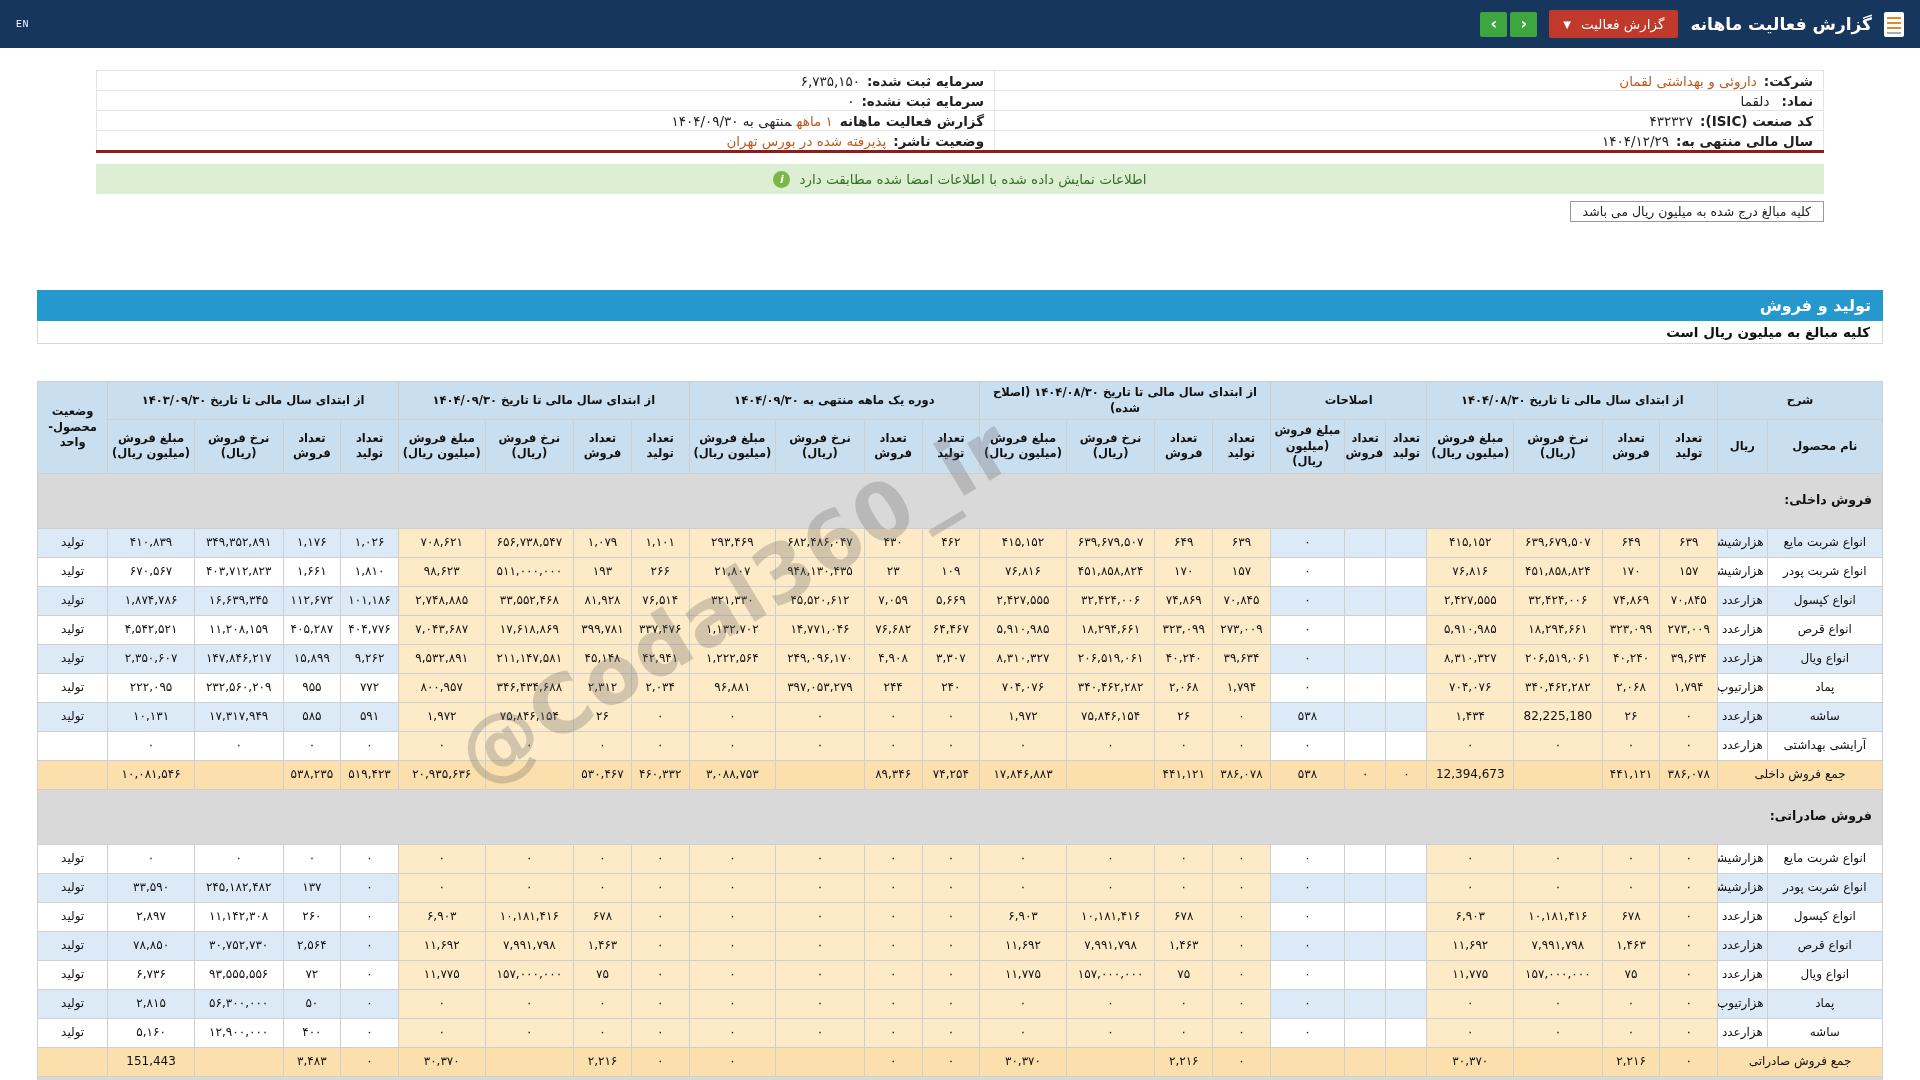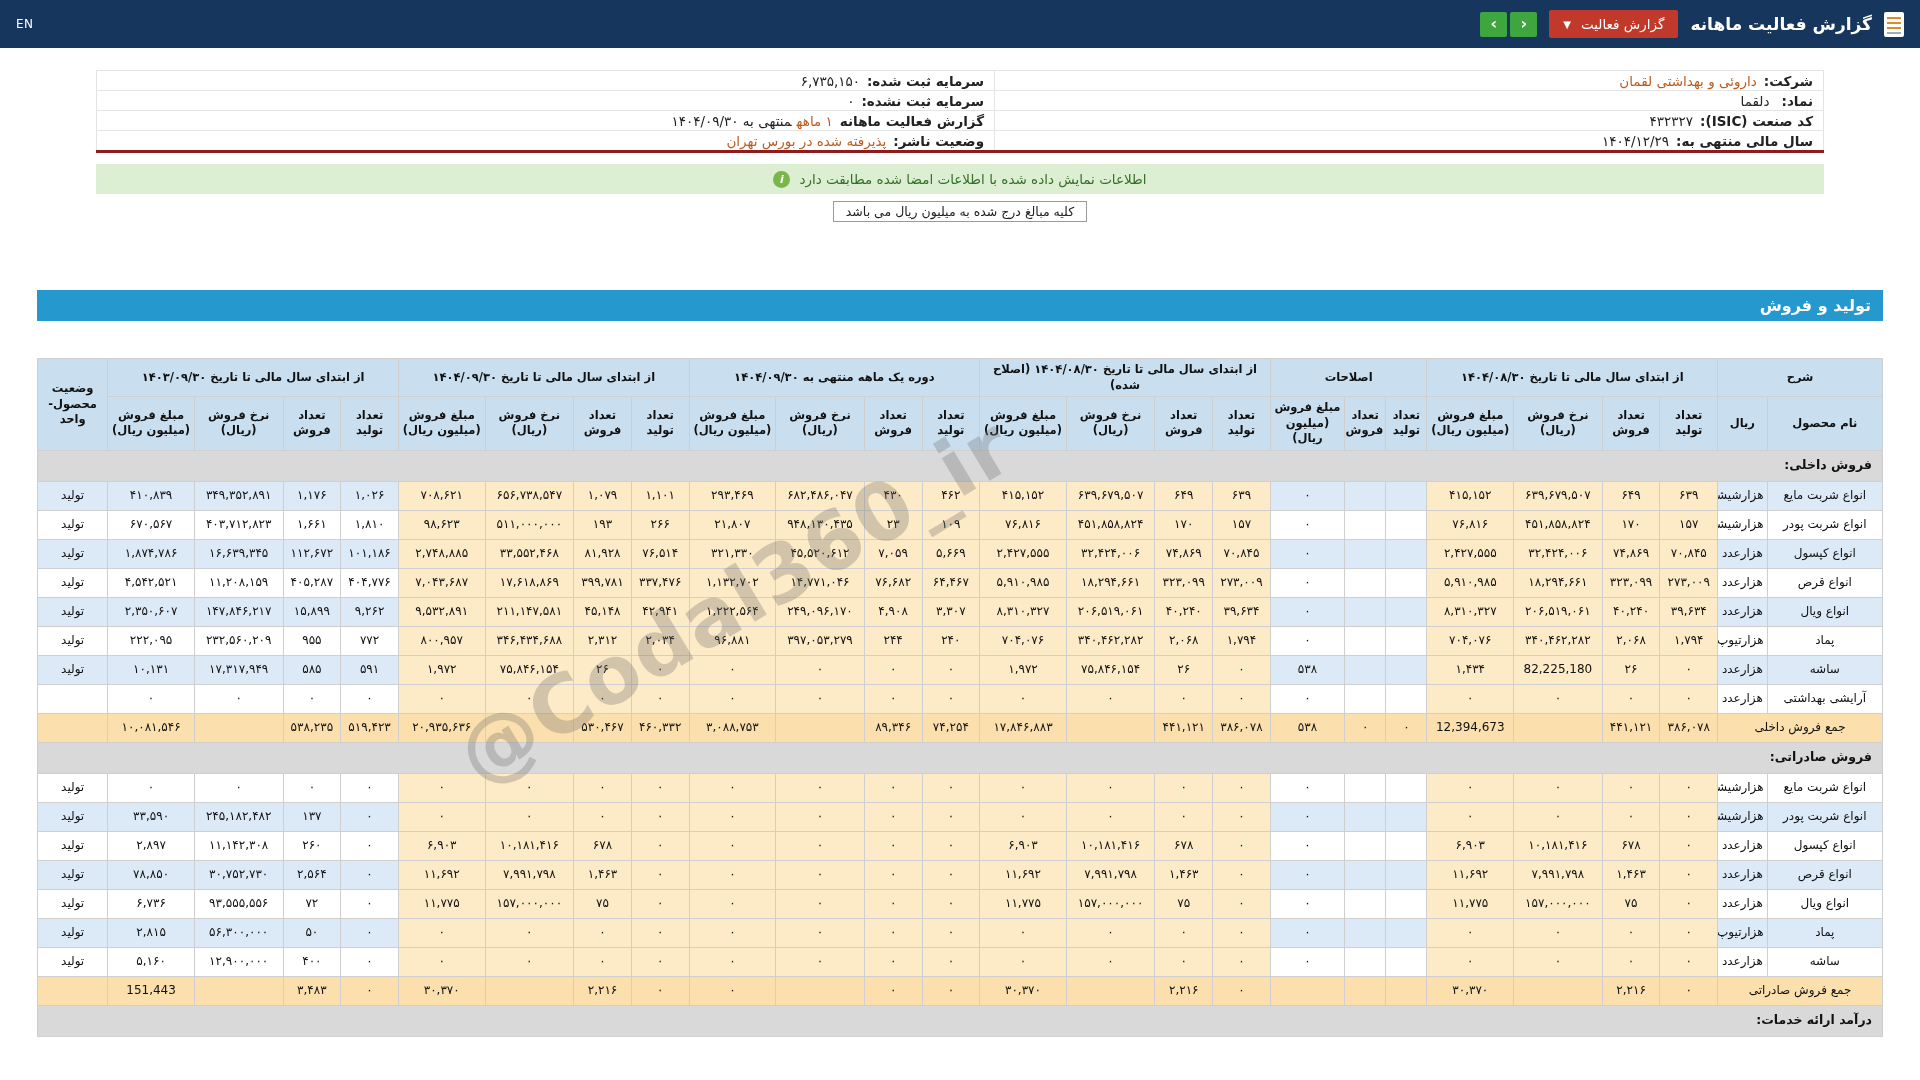--- a/index.html
+++ b/index.html
@@ -17,7 +17,7 @@
   .caret{font-size:10px;}
   .nav-arrows{display:flex;gap:3px;direction:ltr;margin-inline-start:26px;}
   .arrow-btn{width:27px;height:25px;background:#3fa53f;color:#fff;border:none;font-size:16px;font-weight:bold;border-radius:2px;cursor:pointer;line-height:1;padding:0;font-family:inherit;}
-  .en{color:#fff;font-size:12px;cursor:pointer;letter-spacing:.5px;}
+  .en{color:#fff;font-size:10px;cursor:pointer;letter-spacing:.5px;font-family:Liberation Mono, monospace;}
 
   
   .wrap{margin:0 96px;}

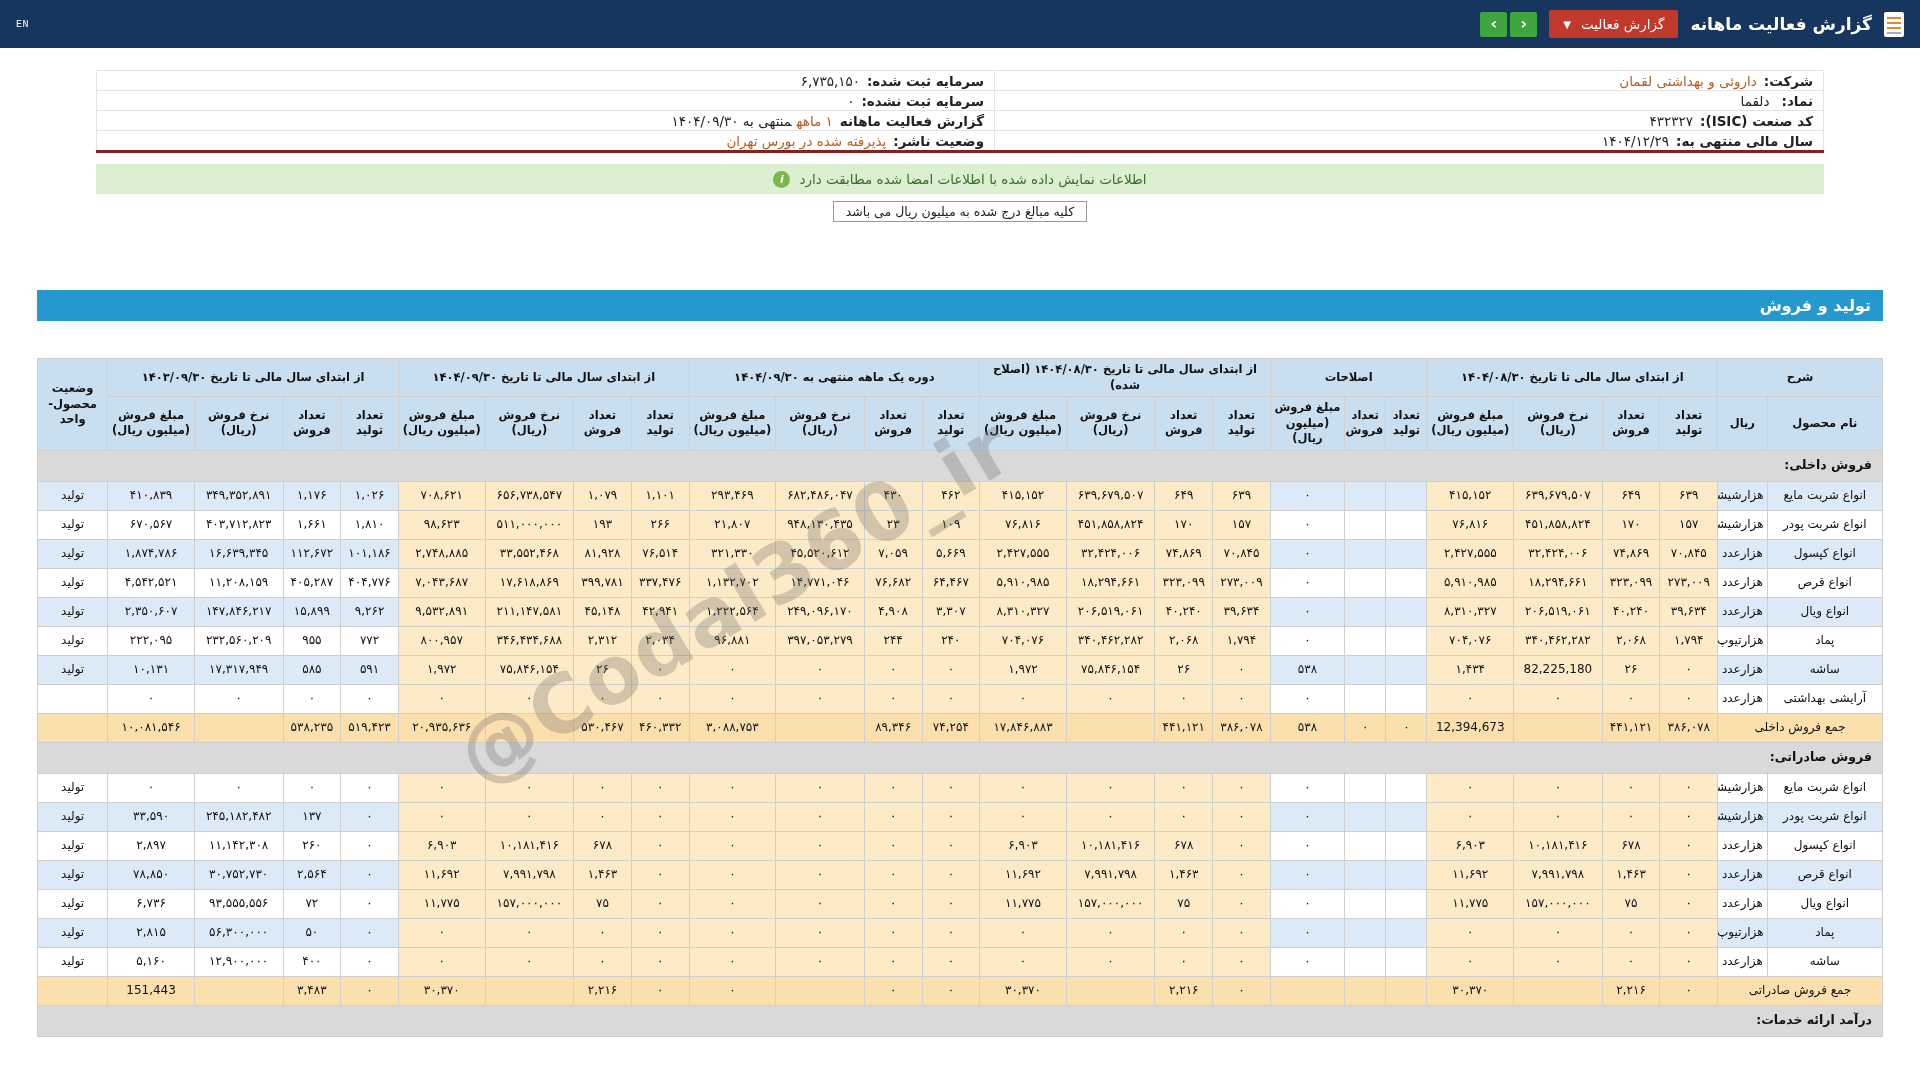--- a/index.html
+++ b/index.html
@@ -30,7 +30,7 @@
 
   .alert{margin-top:11px;background:#dcefd2;color:#376e2a;font-size:13.5px;height:30px;display:flex;align-items:center;justify-content:center;gap:9px;}
   .info-i{width:17px;height:17px;border-radius:50%;background:#7ab648;color:#fff;font-size:11px;font-weight:bold;display:inline-flex;align-items:center;justify-content:center;font-style:italic;flex:none;}
-  .notebox-row{margin-top:7px;text-align:center;}
+  .notebox-row{margin-top:7px;text-align:right;}
   .notebox{display:inline-block;border:1px solid #9a9a9a;padding:2px 12px;font-size:12.5px;color:#222;}
 
   

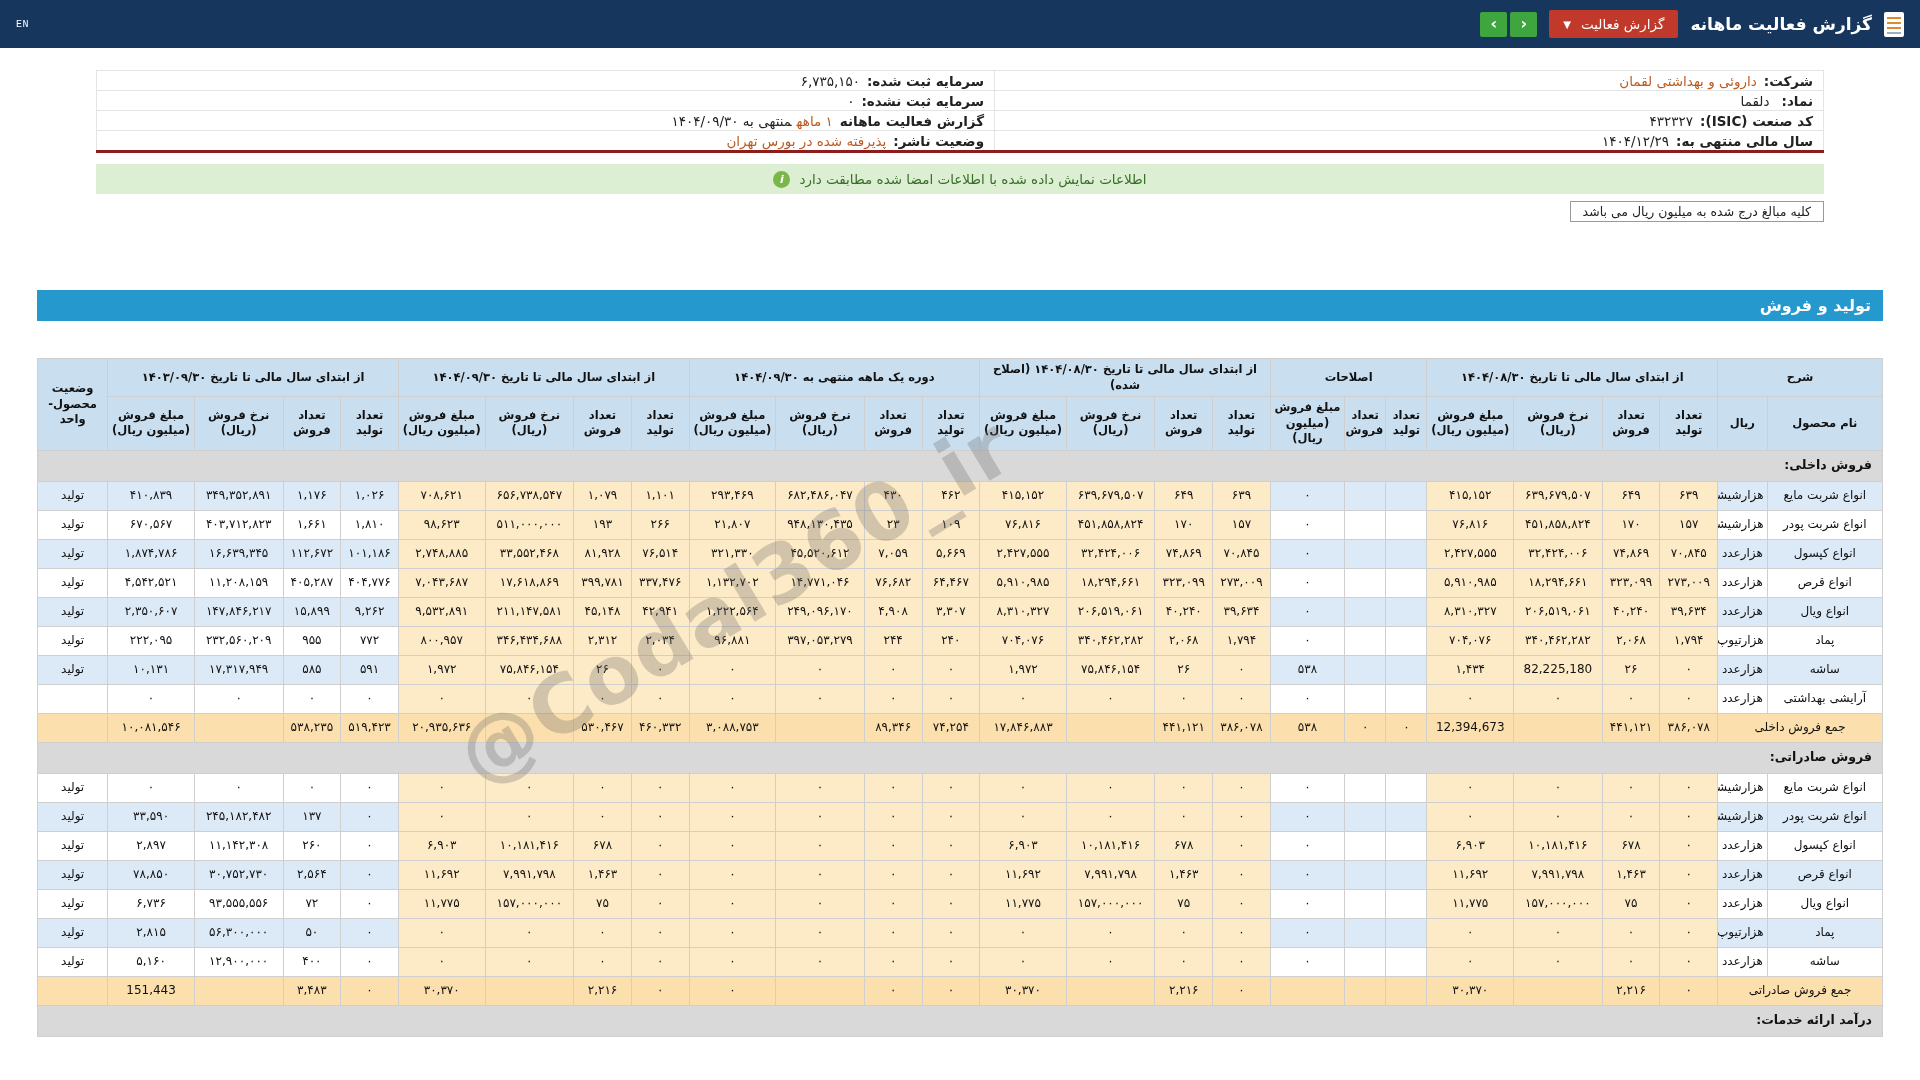--- a/index.html
+++ b/index.html
@@ -123,6 +123,7 @@
   <div class="mainwrap">
 
     <div class="bluebar">تولید و فروش</div>
+    <div class="amounts">کلیه مبالغ به میلیون ریال است</div>
 
     <table class="main">
         <colgroup>

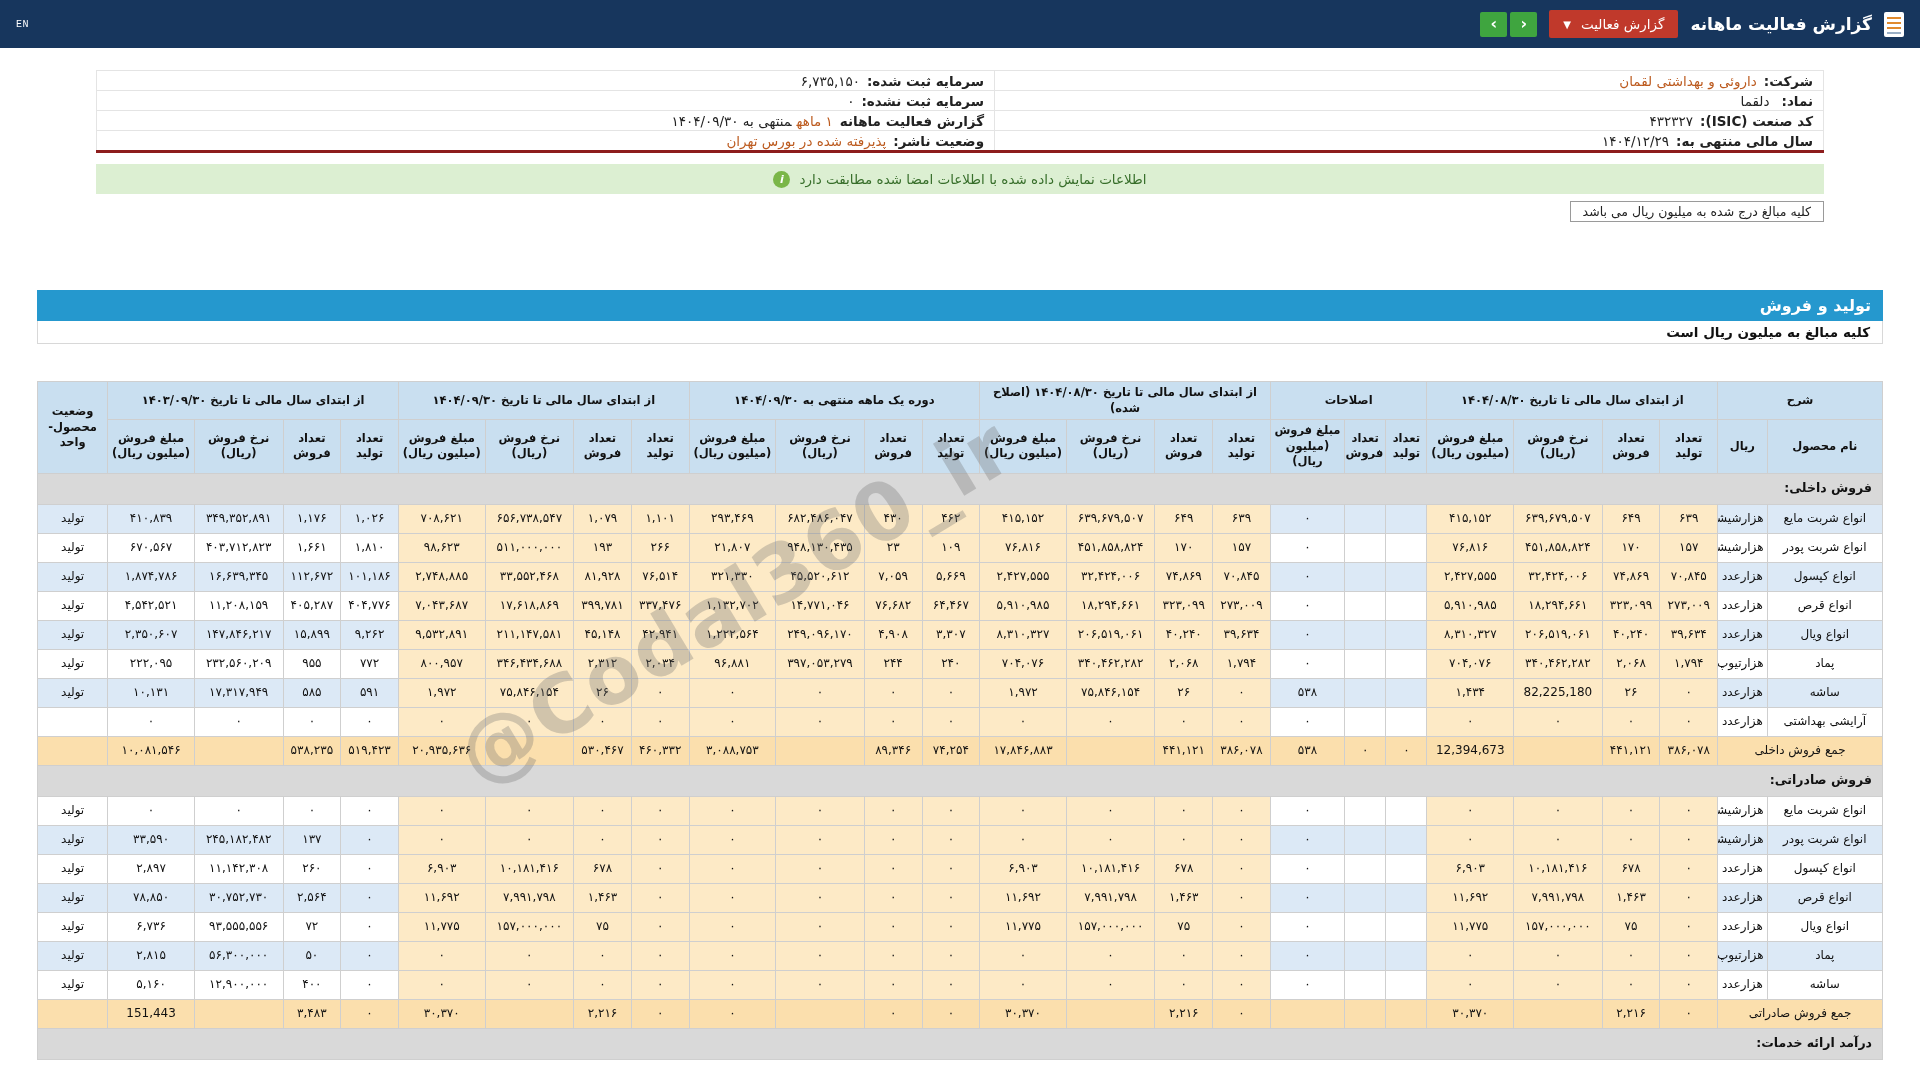--- a/index.html
+++ b/index.html
@@ -46,7 +46,7 @@
   tr.roww td.str{background:#ffffff;}
   .main td.cream{background:#fdeac6;}
   tr.sumr td{background:#fbdfad;}
-  tr.sec td{background:#d9d9d9;text-align:right;font-weight:bold;font-size:12.5px;padding:4px 10px;}
+  tr.sec td{background:#d9d9d9;text-align:right;font-weight:bold;font-size:12.5px;padding:16px 10px;}
 
   .watermark{position:absolute;top:555px;left:420px;transform:rotate(-31deg);font-size:80px;color:rgba(110,110,110,.30);letter-spacing:2px;direction:ltr;pointer-events:none;z-index:5;font-weight:bold;white-space:nowrap;}
 </style>

